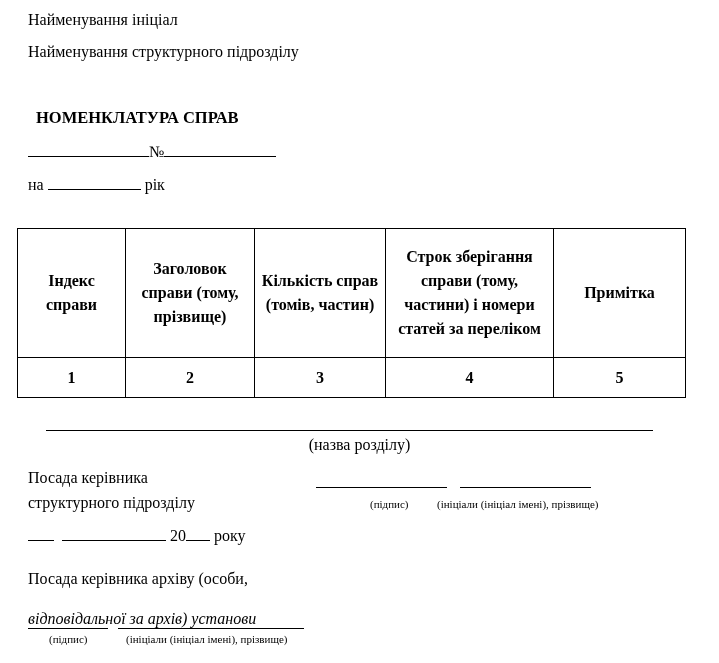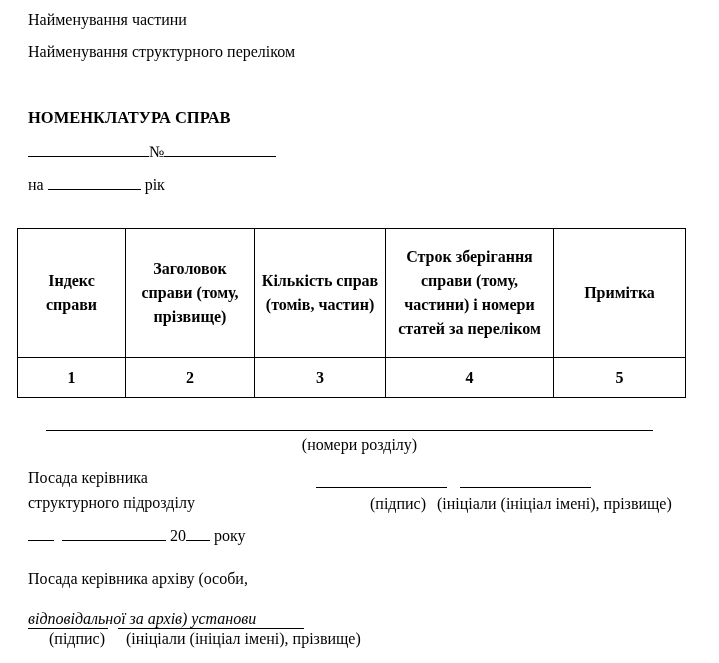--- a/index.html
+++ b/index.html
@@ -35,7 +35,7 @@
 
 <div>
 
-  <div class="abs t16" style="left:28px; top:11px;">Найменування частини</div>
+  <div class="abs t16" style="left:28px; top:11px;">Найменування ініціал</div>
   <div class="abs t16" style="left:28px; top:43px;">Найменування структурного переліком</div>
 
   <div class="abs t16 bold" style="left:28px; top:109px; font-size:16.5px;">НОМЕНКЛАТУРА СПРАВ</div>

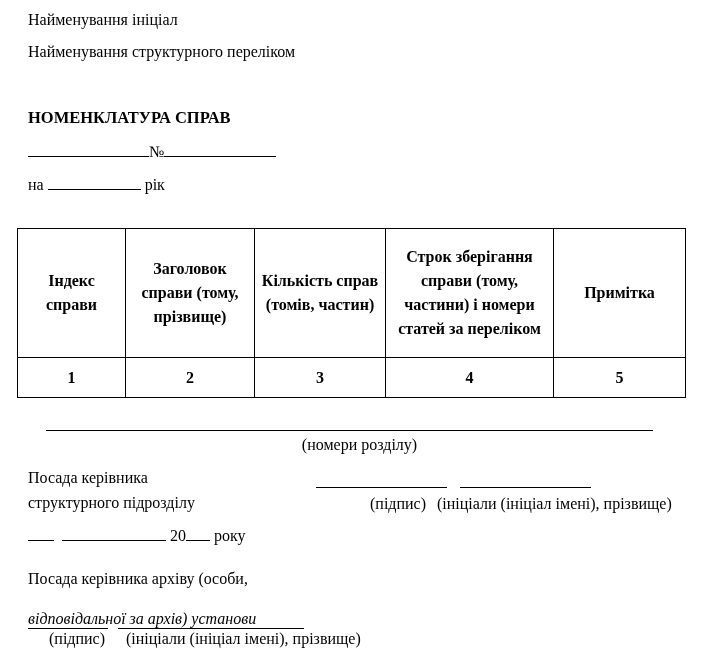--- a/index.html
+++ b/index.html
@@ -36,7 +36,7 @@
 <div>
 
   <div class="abs t16" style="left:28px; top:11px;">Найменування ініціал</div>
-  <div class="abs t16" style="left:28px; top:43px;">Найменування структурного переліком</div>
+  <div class="abs t16" style="left:28px; top:43px;">Найменування структурного підрозділу</div>
 
   <div class="abs t16 bold" style="left:28px; top:109px; font-size:16.5px;">НОМЕНКЛАТУРА СПРАВ</div>
 

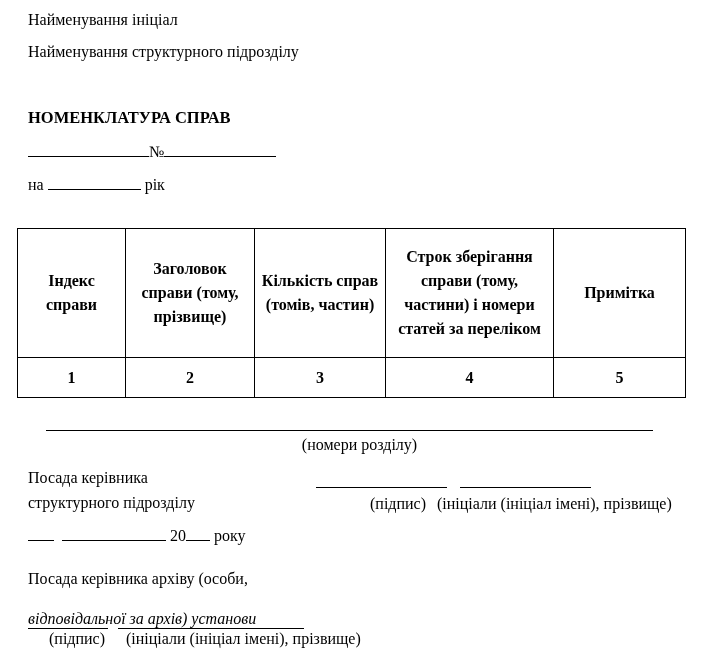--- a/index.html
+++ b/index.html
@@ -38,7 +38,7 @@
   <div class="abs t16" style="left:28px; top:11px;">Найменування ініціал</div>
   <div class="abs t16" style="left:28px; top:43px;">Найменування структурного підрозділу</div>
 
-  <div class="abs t16 bold" style="left:28px; top:109px; font-size:16.5px;">НОМЕНКЛАТУРА СПРАВ</div>
+  <div class="abs t16 bold" style="left:36px; top:109px; font-size:16.5px;">НОМЕНКЛАТУРА СПРАВ</div>
 
   <div class="abs t16" style="left:28px; top:142px;">
     <span class="uline" style="width:121px;"></span><span>№</span><span class="uline" style="width:112px;"></span>

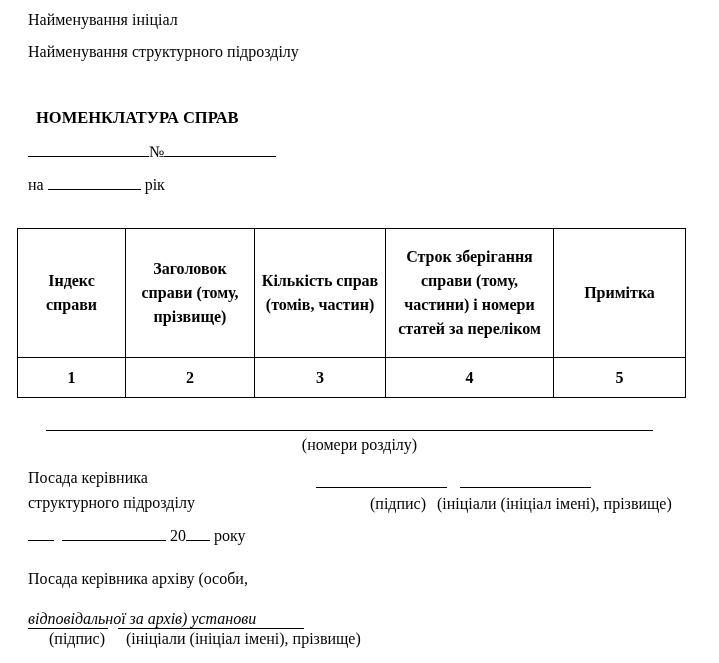--- a/index.html
+++ b/index.html
@@ -70,7 +70,7 @@
     </table>
 
   <div class="hline" style="left:46px; top:430px; width:607px;"></div>
-  <div class="abs t16" style="left:0; width:719px; text-align:center; top:436px;">(номери розділу)</div>
+  <div class="abs t16" style="left:0; width:719px; text-align:center; top:436px;">(назва розділу)</div>
 
   <div class="abs t16" style="left:28px; top:469px;">Посада керівника</div>
   <div class="abs t16" style="left:28px; top:494px;">структурного підрозділу</div>

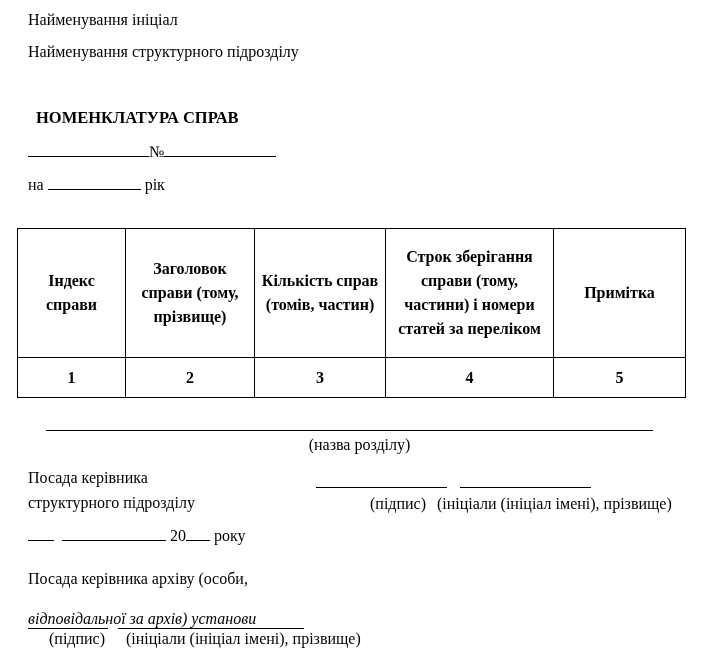--- a/index.html
+++ b/index.html
@@ -28,7 +28,7 @@
   table.nom tr.nums td { height: 39px; }
 
   .hline { position: absolute; height: 0; border-top: 1px solid #000; }
-  .small { font-size: 16px; line-height: 12px; }
+  .small { font-size: 11px; line-height: 12px; }
 </style>
 </head>
 <body>

